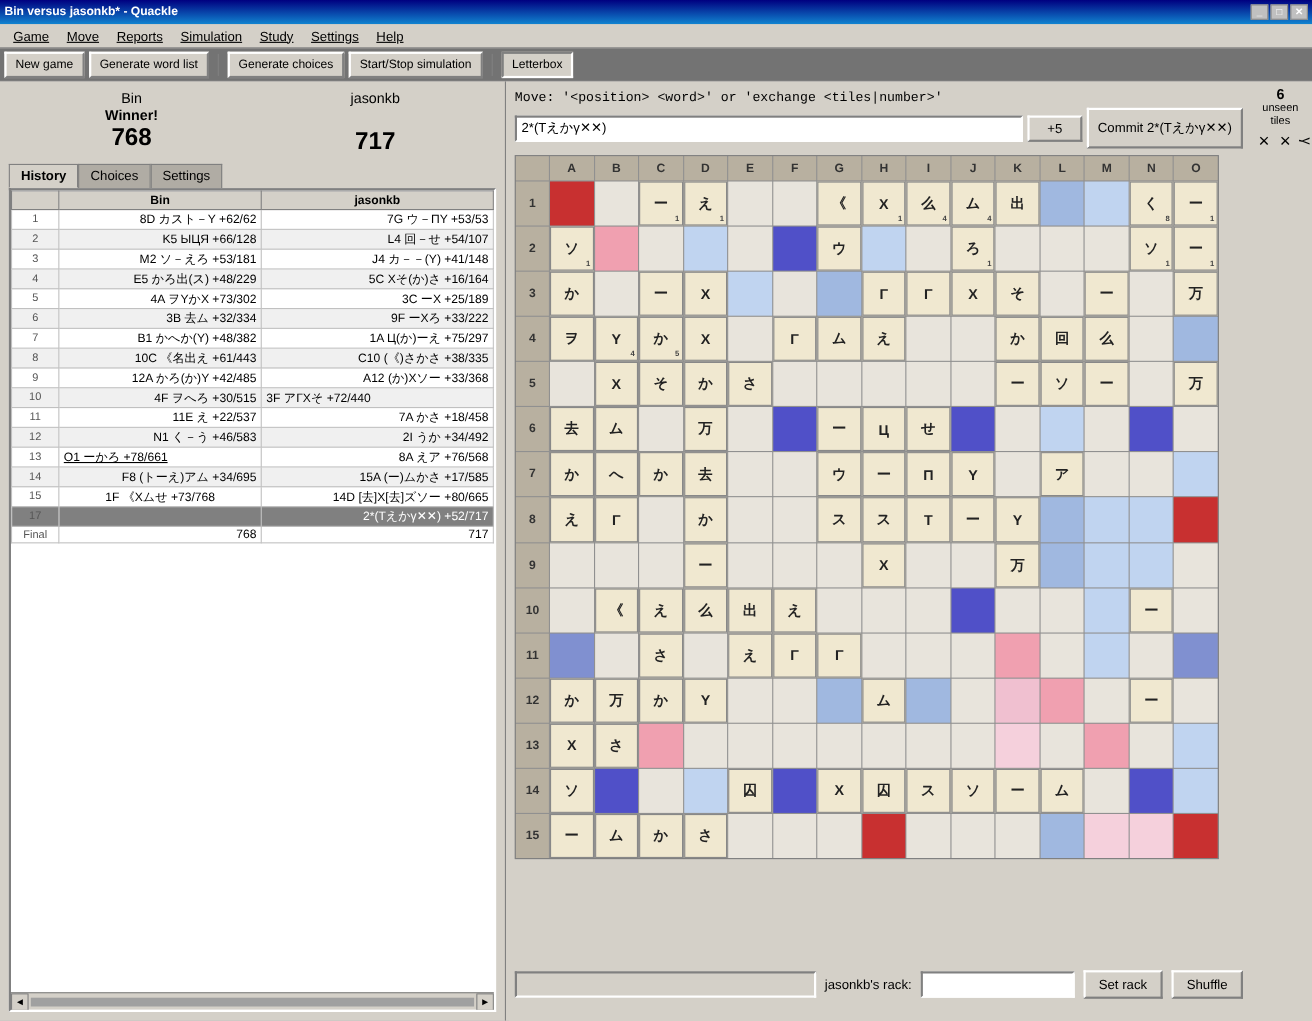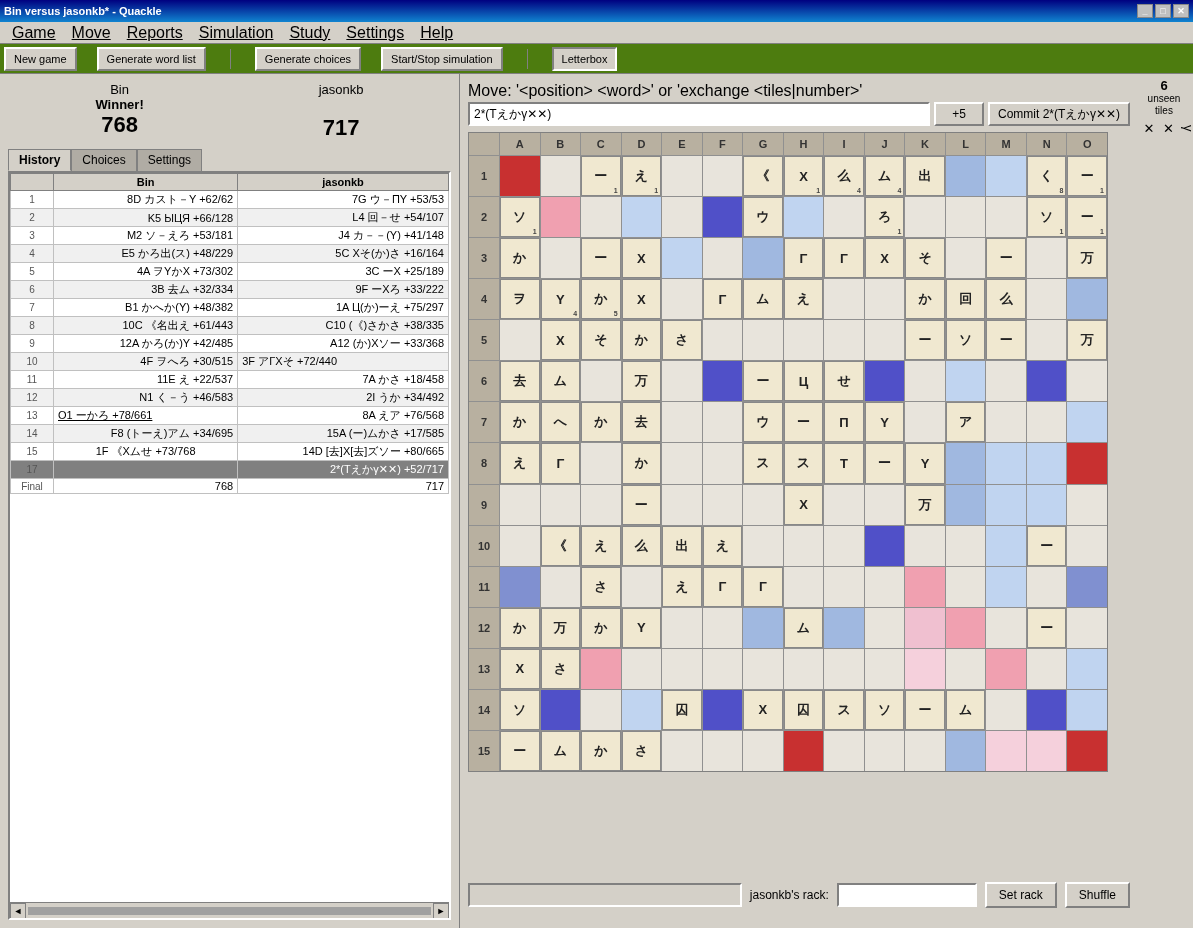--- a/index.html
+++ b/index.html
@@ -47,7 +47,7 @@
     .menu-item {
       padding: 2px 8px;
       cursor: pointer;
-      font-size: 16px;
+      font-size: 12px;
       text-decoration: underline;
     }
 

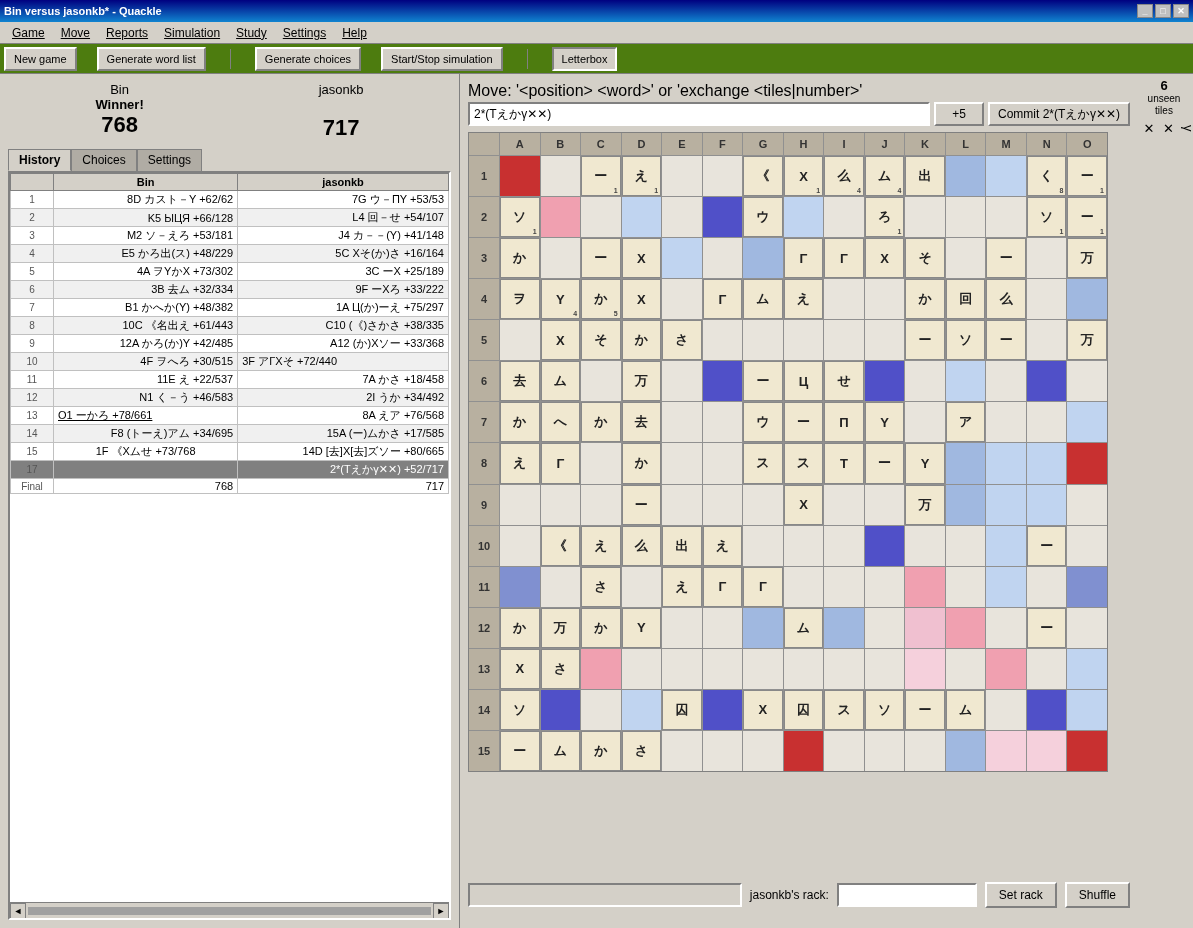--- a/index.html
+++ b/index.html
@@ -53,13 +53,13 @@
 
     
     #toolbar {
-      background: #4d7c0f;
+      background: #737373;
       border-bottom: 1px solid #808080;
       height: 30px;
       display: flex;
       align-items: center;
       padding: 2px 4px;
-      gap: 20px;
+      gap: 4px;
     }
     .toolbar-btn {
       background: #d4d0c8;

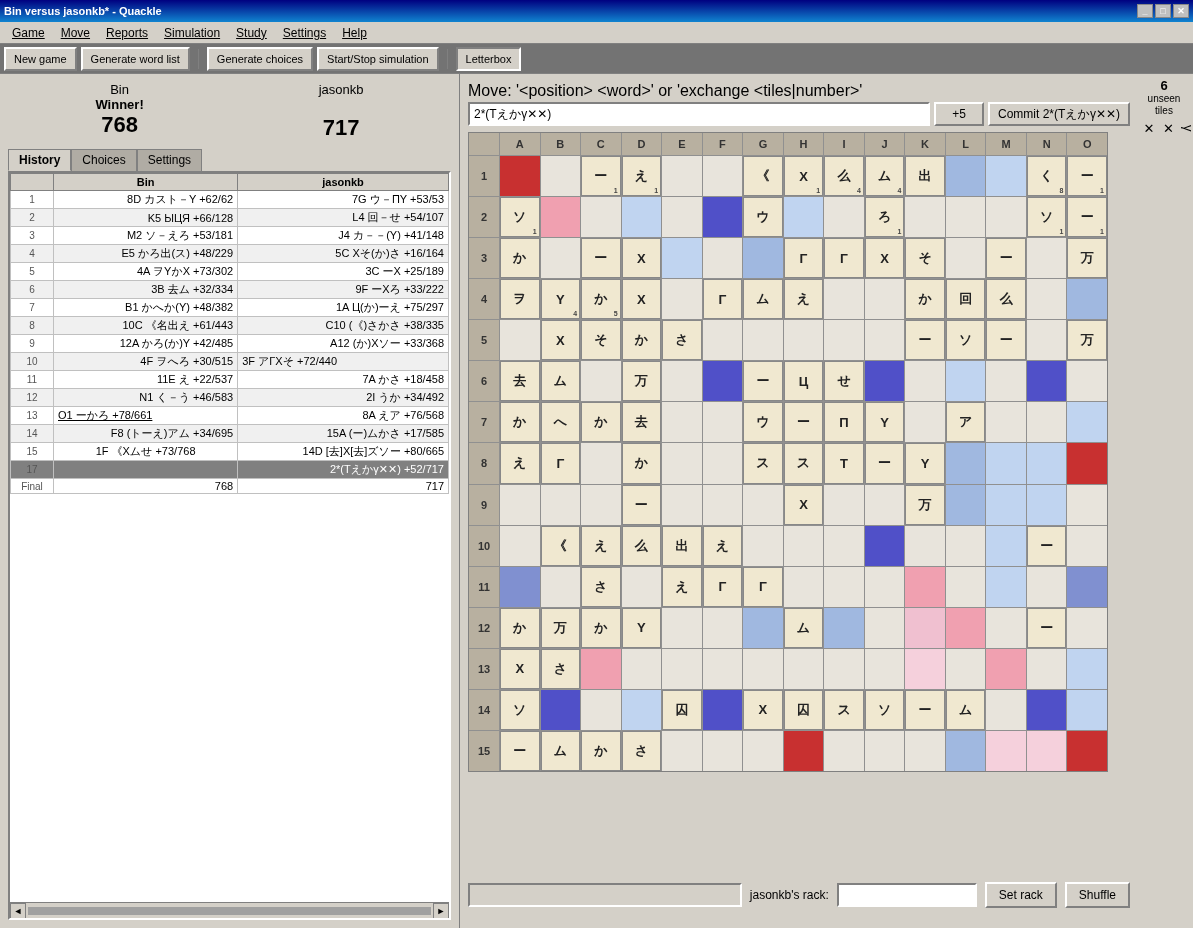--- a/index.html
+++ b/index.html
@@ -215,8 +215,9 @@
       margin-right: 55px;
     }
     #move-label {
-      font-size: 16px;
+      font-size: 12px;
       margin-bottom: 2px;
+      font-family: Liberation Mono, monospace;
     }
     #move-input-row {
       display: flex;

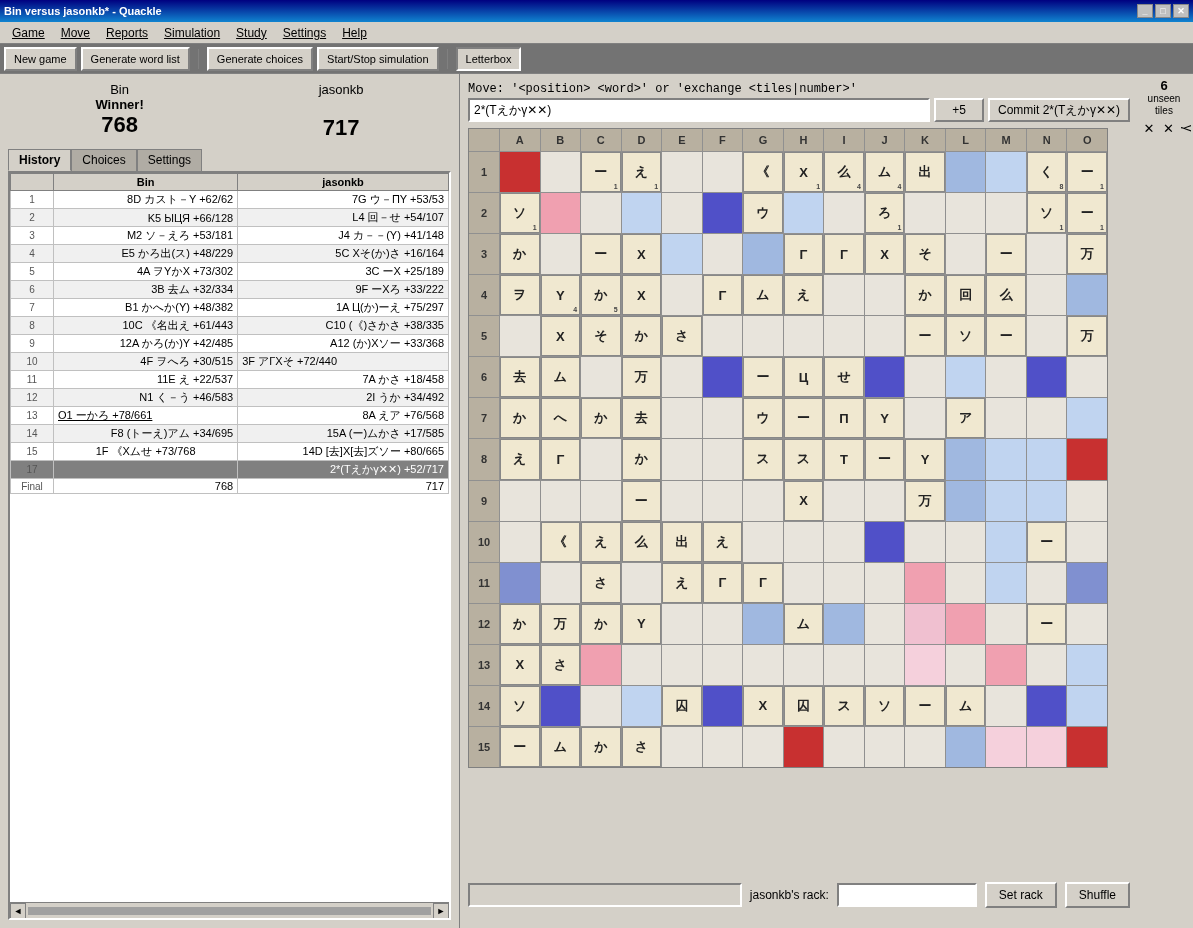--- a/index.html
+++ b/index.html
@@ -241,7 +241,7 @@
       font-size: 12px; cursor: pointer;
     }
     #commit-btn {
-      height: 24px;
+      height: 37px;
       background: #d4d0c8;
       border: 2px solid;
       border-color: #ffffff #808080 #808080 #ffffff;

